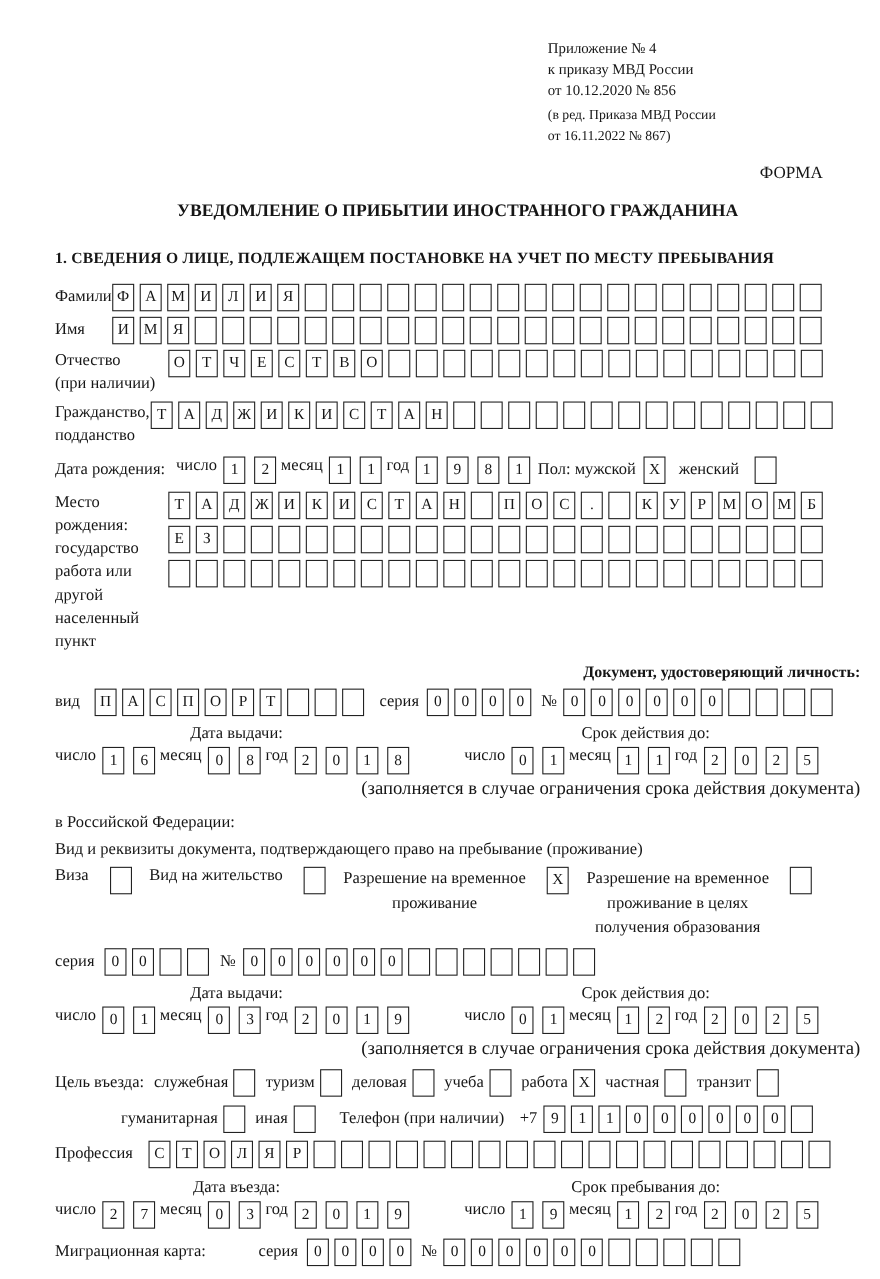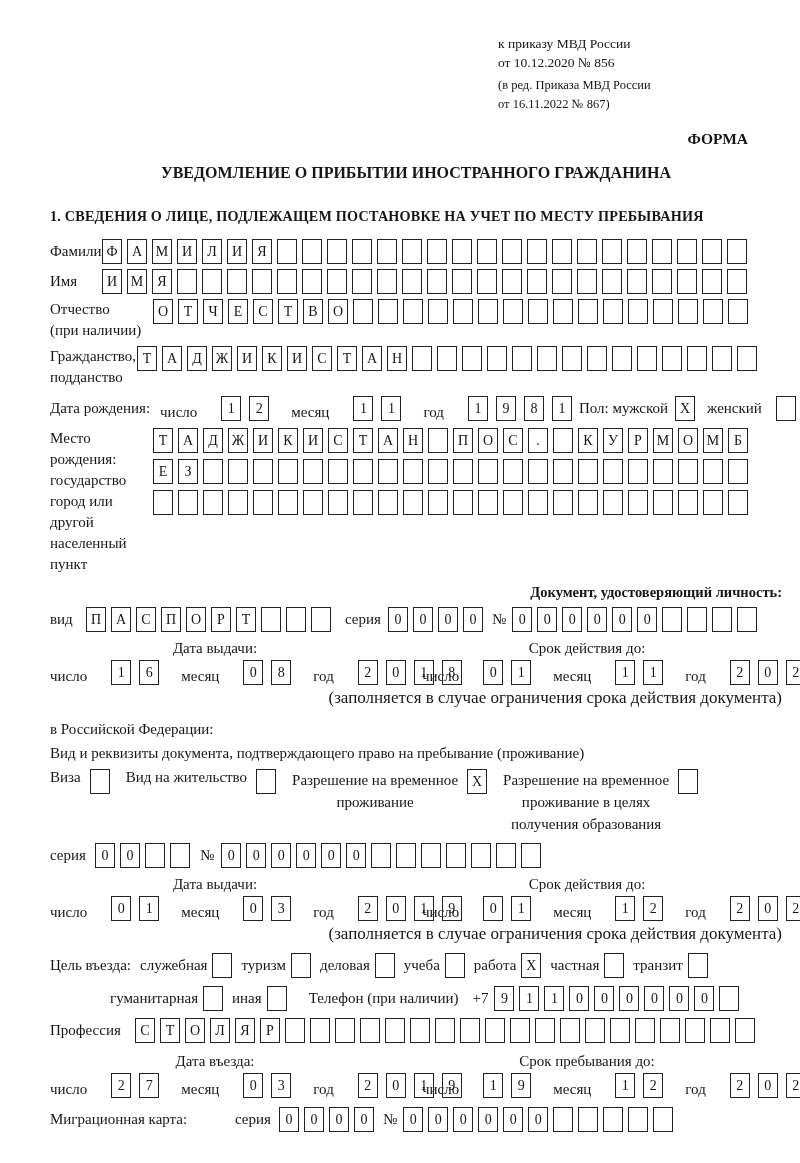--- a/index.html
+++ b/index.html
@@ -49,6 +49,7 @@
 <div class="page">
 
   <div class="head-note">
+    <div>Приложение № 4</div>
     <div>к приказу МВД России</div>
     <div>от 10.12.2020 № 856</div>
     <div class="sub">(в ред. Приказа МВД России</div>

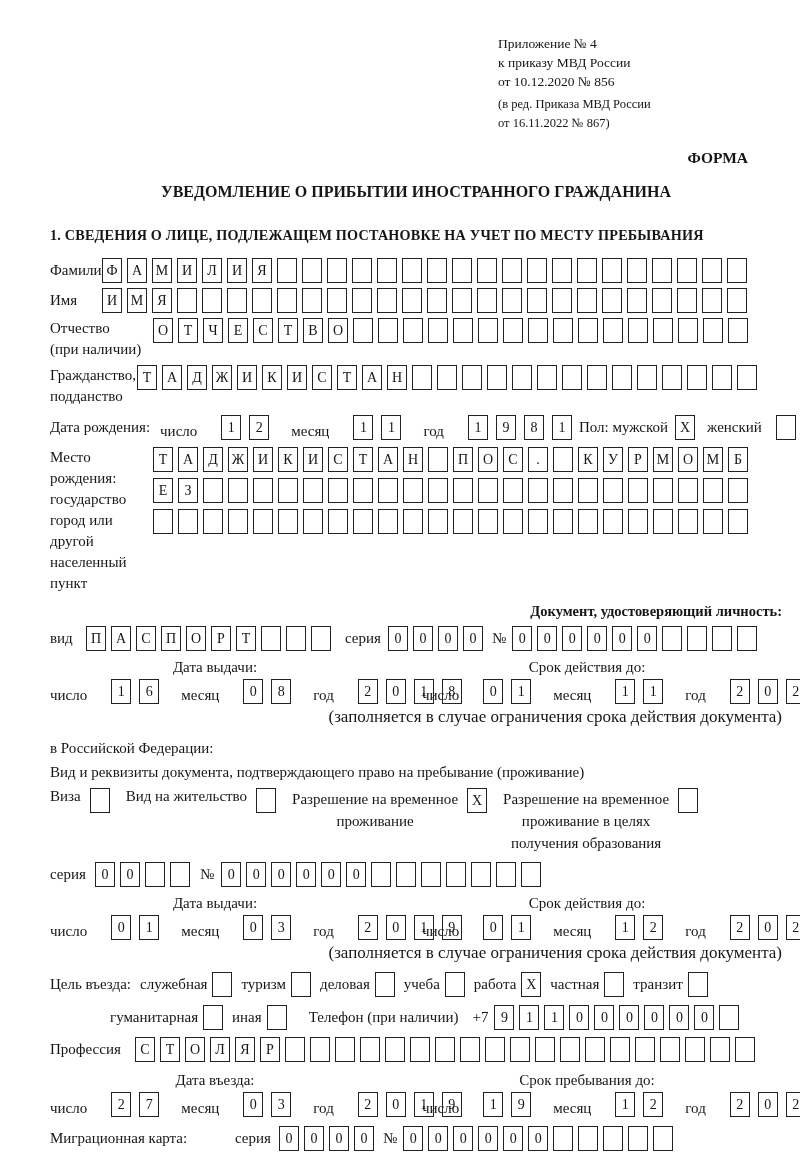--- a/index.html
+++ b/index.html
@@ -12,7 +12,7 @@
   .head-note{margin-left:448px;line-height:19px;font-size:13.5px}
   .head-note .sub{font-size:12.5px;margin-top:4px}
   .head-note .sub2{font-size:12.5px}
-  .forma{font-weight:bold;text-align:right;padding-right:34px;margin-top:16px;font-size:15.5px}
+  .forma{font-weight:normal;text-align:right;padding-right:34px;margin-top:16px;font-size:15.5px}
   .title{text-align:center;font-weight:bold;font-size:16px;line-height:26px;margin-top:12px}
   .blank{display:inline-block;width:58px;border-bottom:2px solid #333;margin-left:10px}
   .sect{font-weight:bold;font-size:14.2px;margin-top:22px;letter-spacing:.2px}

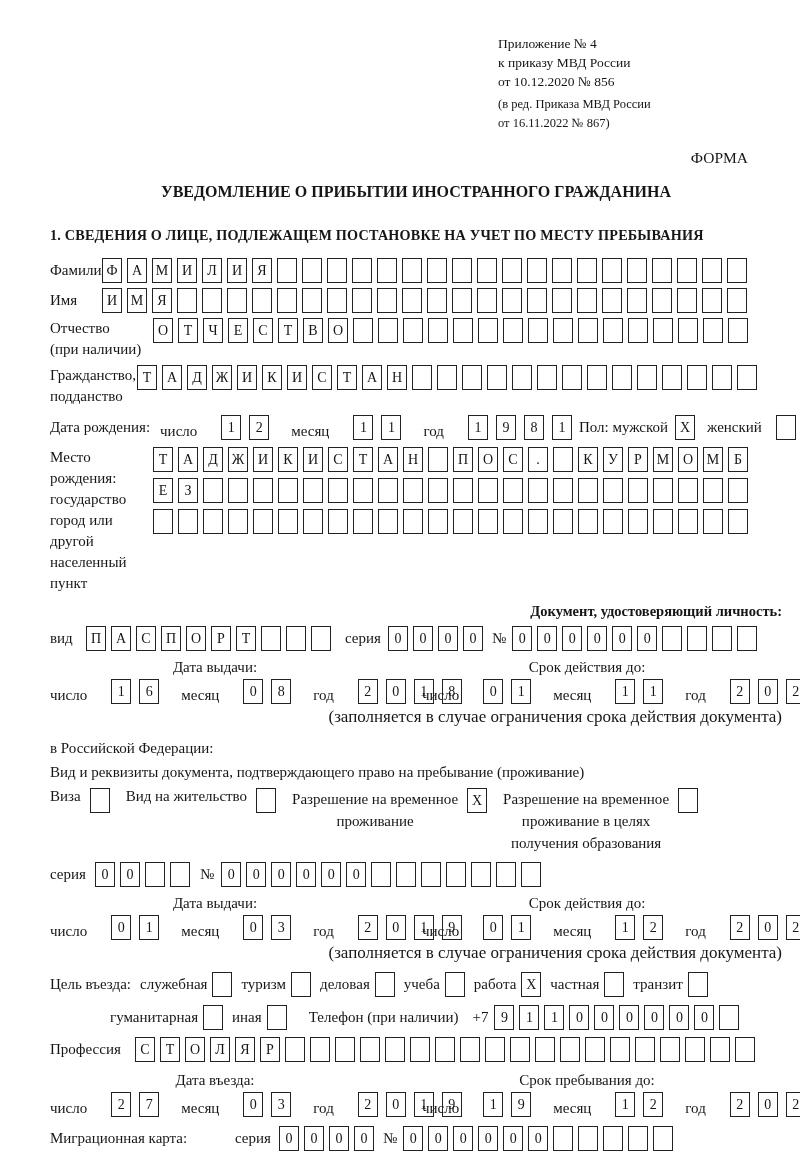--- a/index.html
+++ b/index.html
@@ -32,7 +32,7 @@
   .dual .col-l{width:372px}
   .dual .col-r{flex:1}
   .dtitle{width:330px;text-align:center;margin-bottom:3px}
-  .dgrp{display:flex;align-items:flex-end;gap:22px}
+  .dgrp{display:flex;align-items:flex-start;gap:4px}
   .dgrp .lbl{margin-right:2px}
   .note{text-align:right;font-size:17px;margin-top:3px}
   .intro{margin-top:9px;line-height:24px}

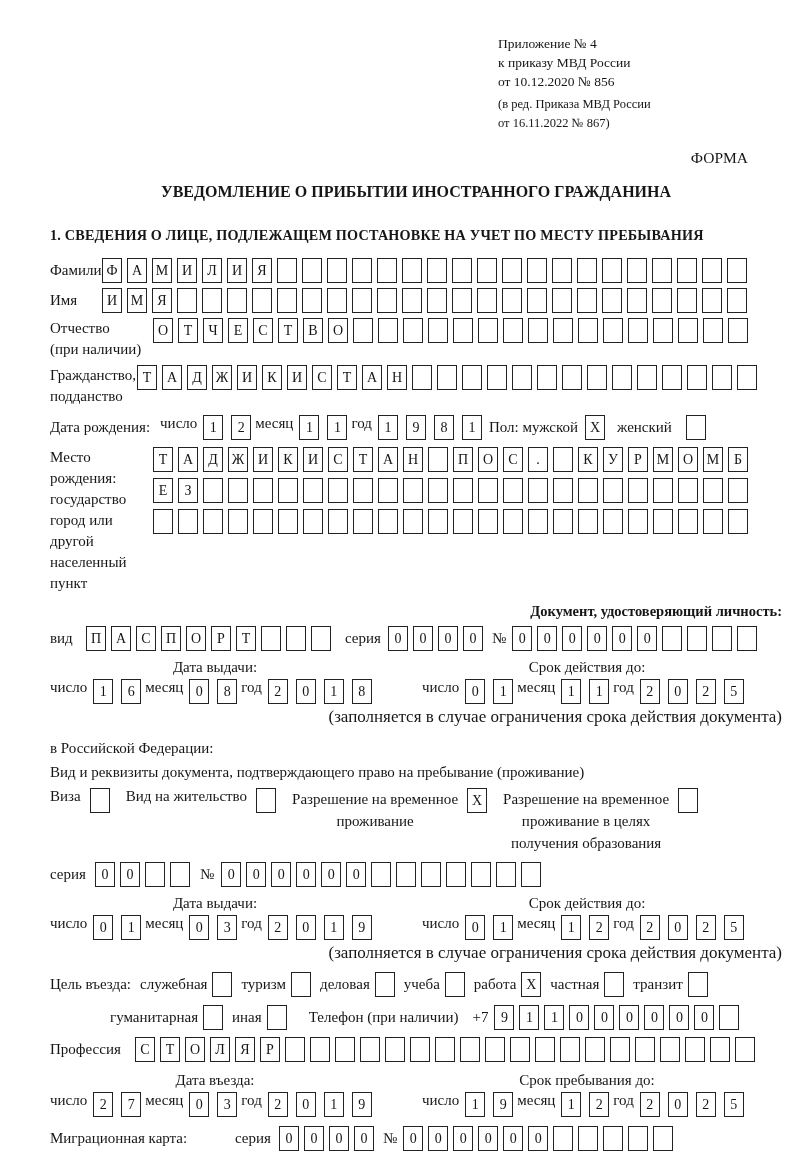--- a/index.html
+++ b/index.html
@@ -230,7 +230,7 @@
     <span class="lbl w103 ll">
       <div>Место рождения:</div>
       <div>государство</div>
-      <div>город или другой</div>
+      <div>работа или другой</div>
       <div>населенный пункт</div>
     </span>
     <span class="stack">

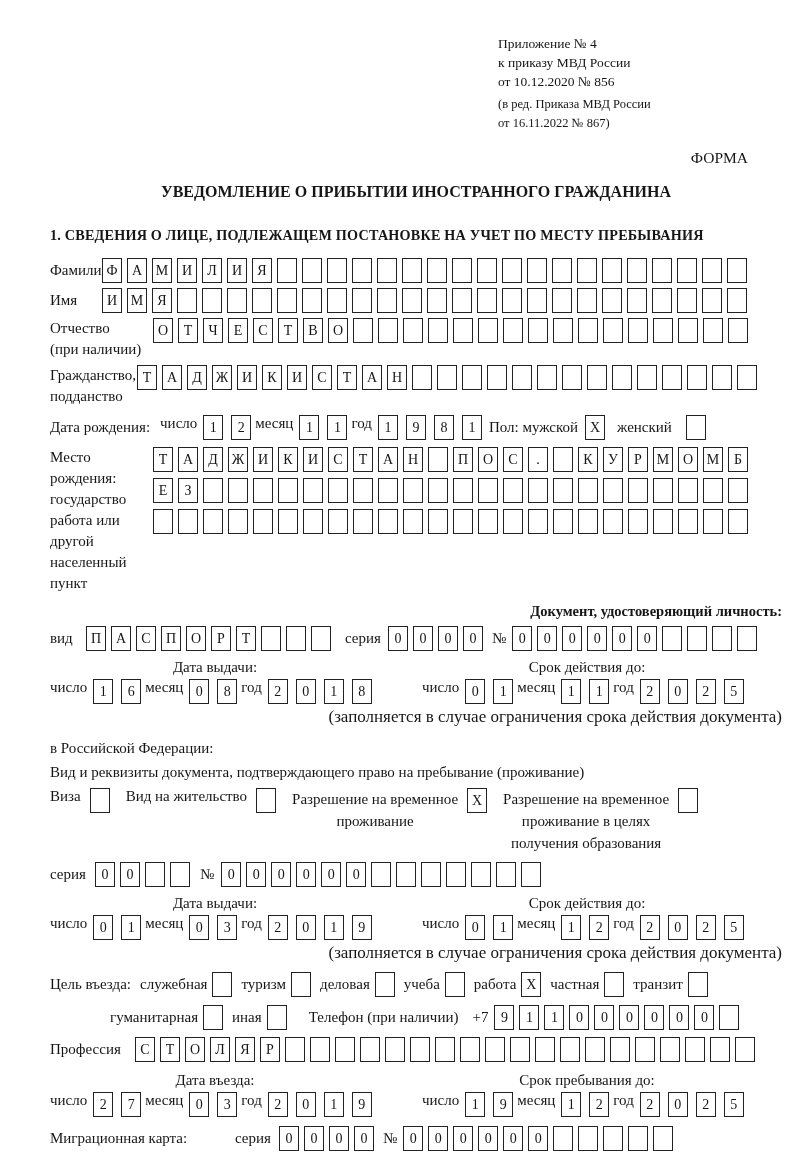--- a/index.html
+++ b/index.html
@@ -37,7 +37,7 @@
   .note{text-align:right;font-size:17px;margin-top:3px}
   .intro{margin-top:9px;line-height:24px}
   .opts{margin-top:4px}
-  .opt{display:flex;align-items:flex-start;gap:9px;margin-right:16px}
+  .opt{display:flex;align-items:flex-start;gap:19px;margin-right:16px}
   .opt .octr{text-align:center;line-height:22px}
   .popt{display:flex;align-items:center;gap:5px;margin-left:9px}
   .gap-sm{margin-left:7px}

